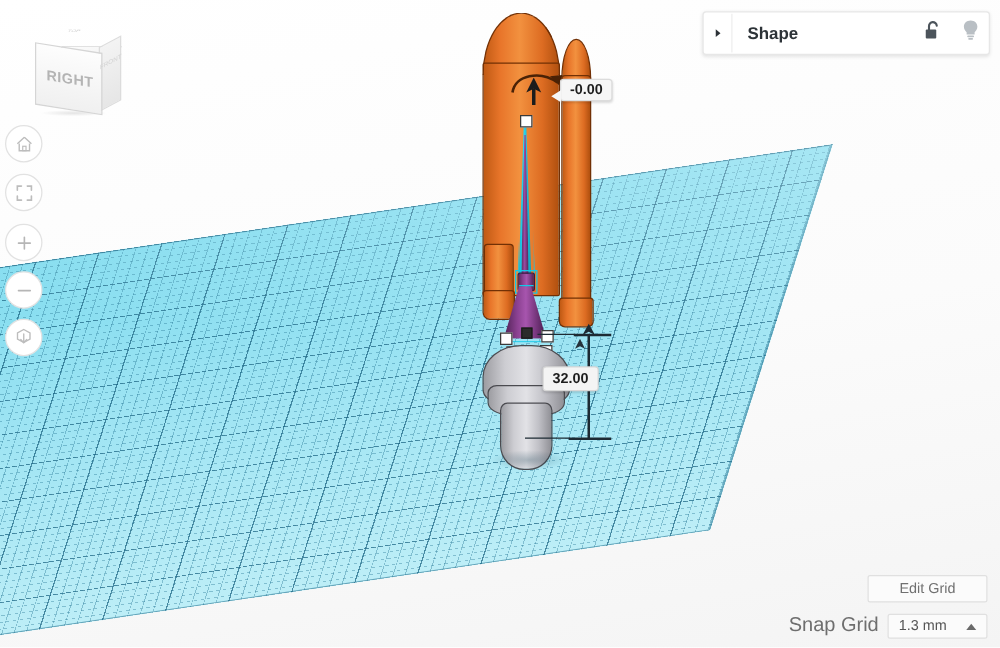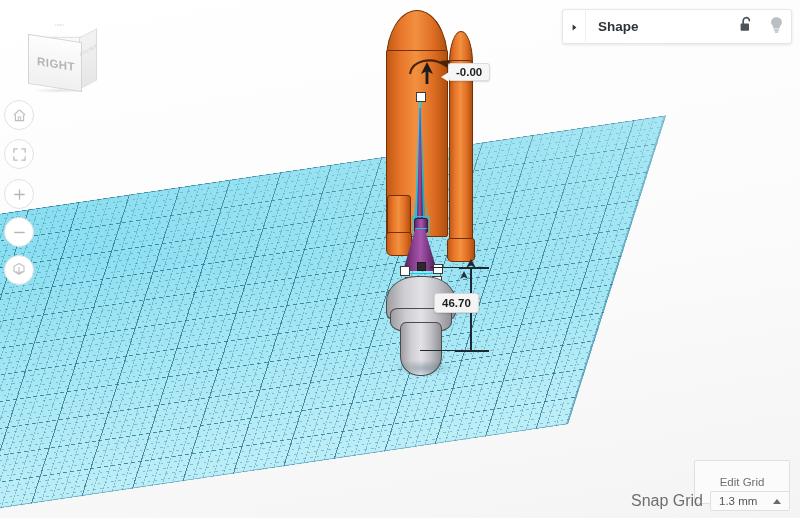--- a/index.html
+++ b/index.html
@@ -291,7 +291,7 @@
       <svg style="position:absolute; left:457px; top:270px;" width="14" height="14" viewBox="0 0 14 14">
         <path d="M7 1 L11 9 L7 7 L3 9 Z" fill="#26323b"></path>
       </svg>
-      <div class="dim-label" style="left:434px; top:293px;">46.70</div>
+      <div class="dim-label" style="left:434px; top:293px;">32.00</div>
     </div>
 
     <div class="viewcube">

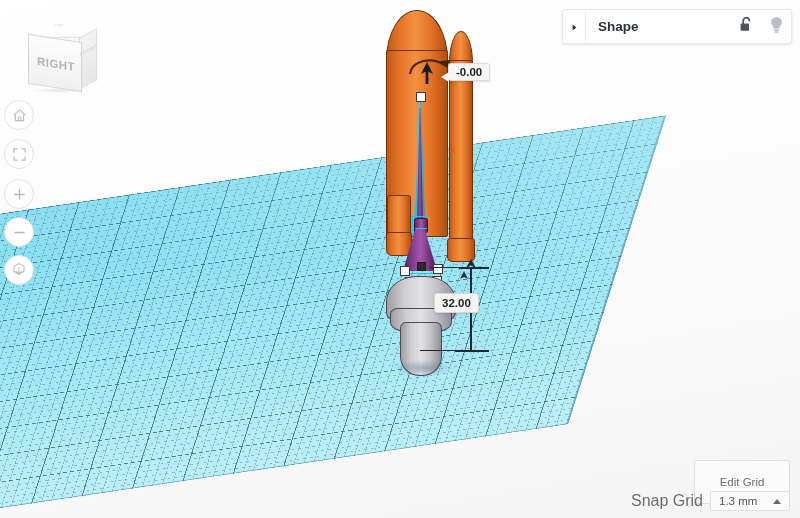--- a/index.html
+++ b/index.html
@@ -179,7 +179,7 @@
   
   .edit-grid-btn {
     position: absolute; right: 10px; top: 460px;
-    min-width: 72px; padding: 15px 11px;
+    min-width: 72px; padding: 4px 11px;
     background: #fbfbfb; border: 1px solid #e0e0e0; border-radius: 2px;
     font-size: 11.5px; color: #707070; text-align: center;
   }

